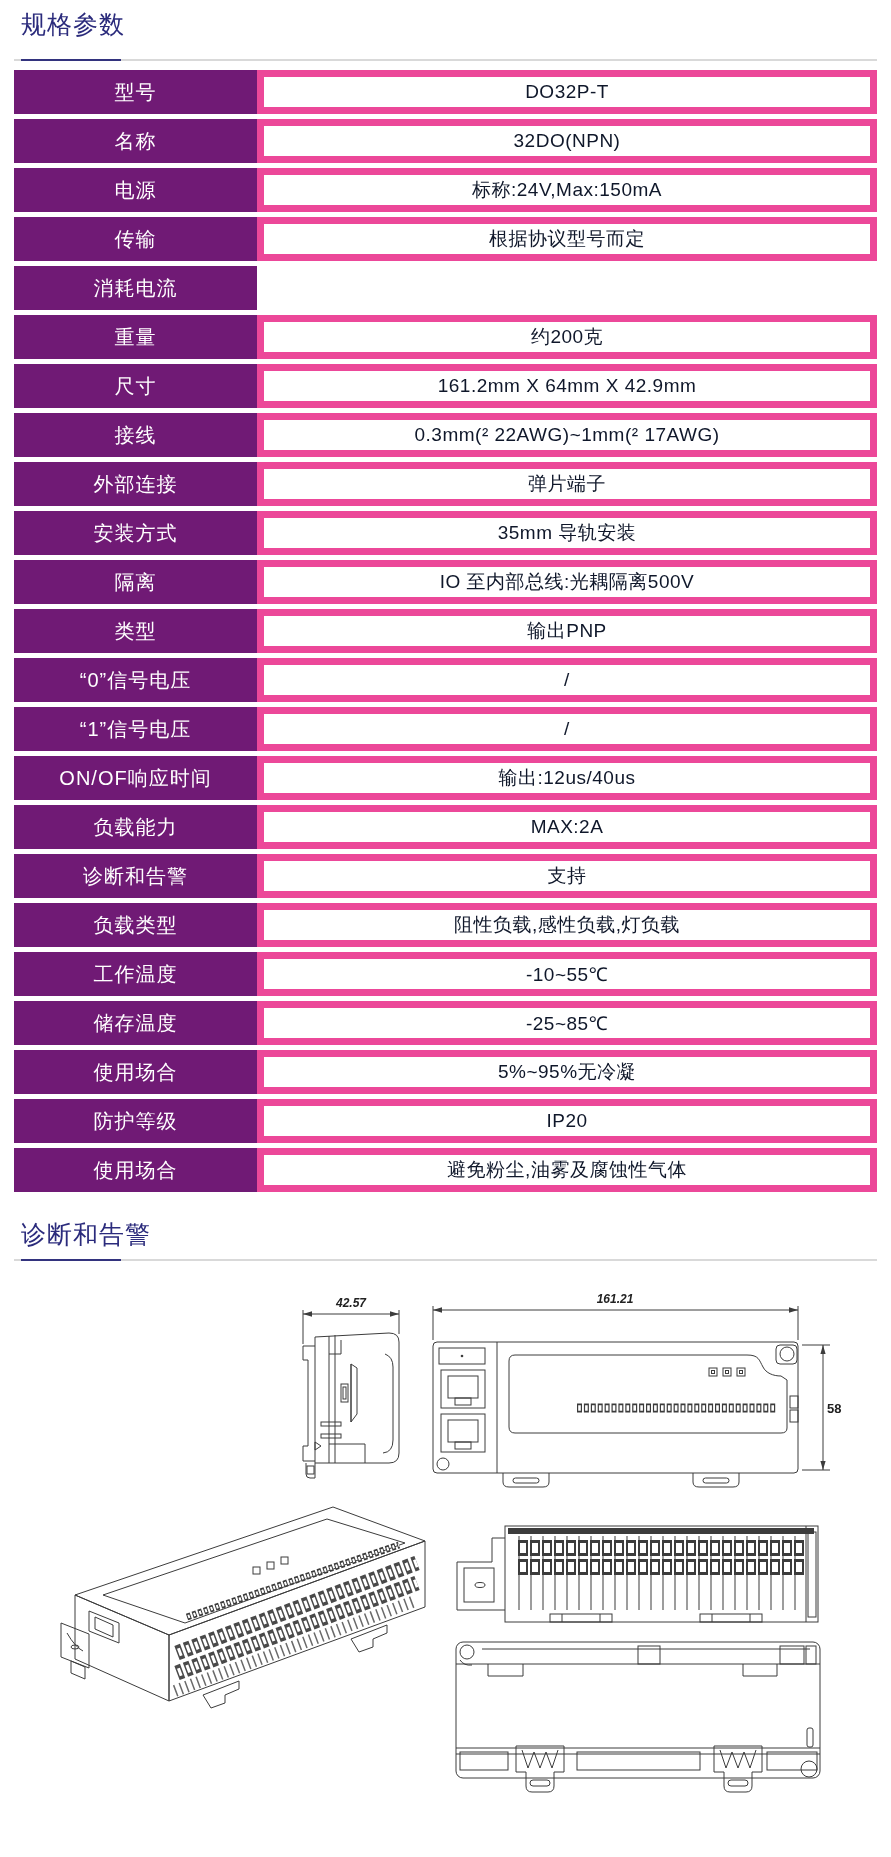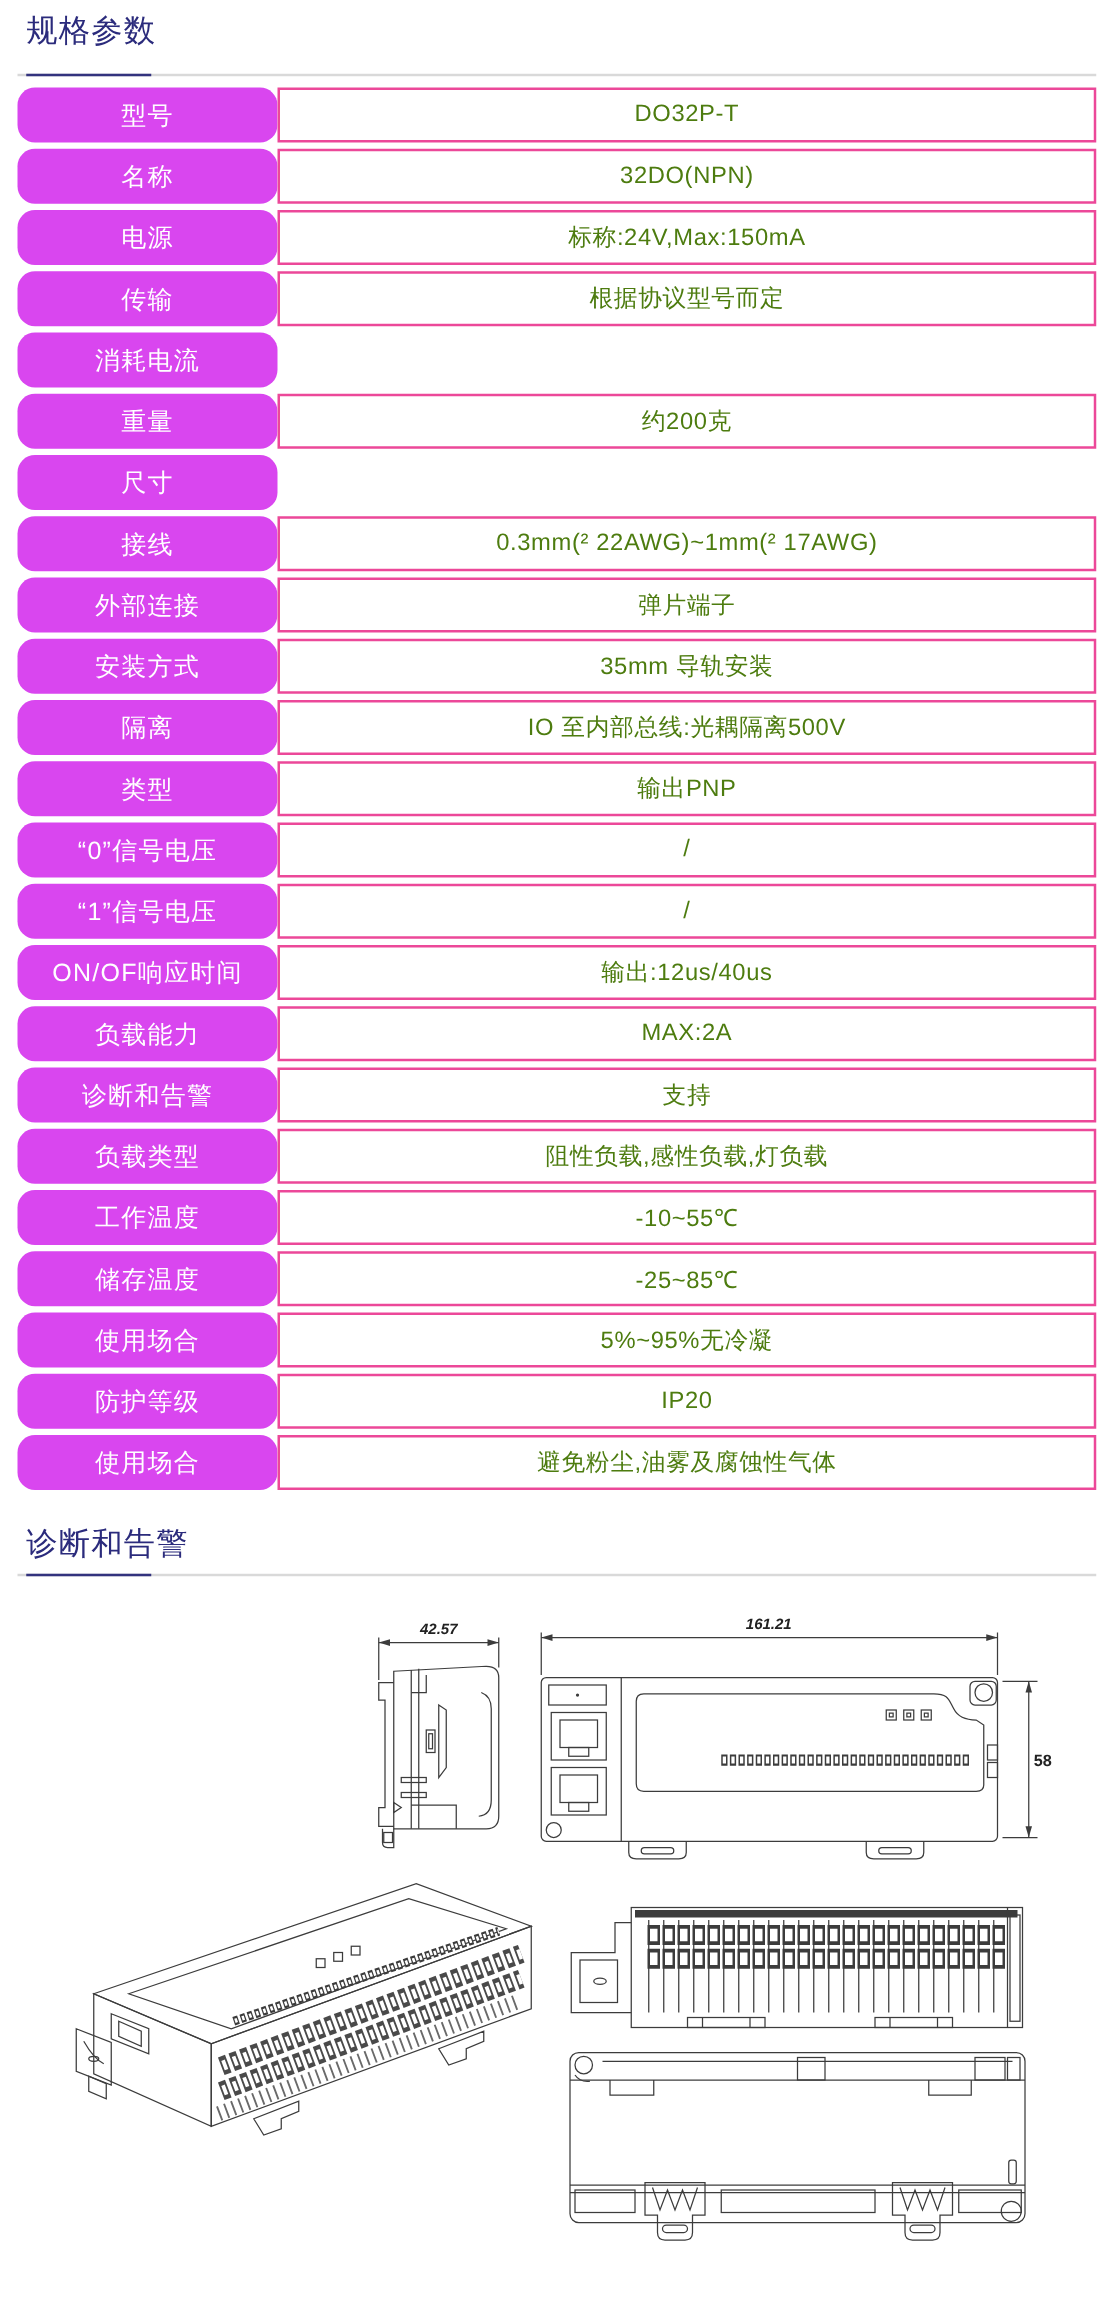--- a/index.html
+++ b/index.html
@@ -10,8 +10,8 @@
   .rule .accent{position:absolute;left:7px;top:0;width:100px;height:2px;background:#33337E;}
   #spec-table{position:absolute;left:14px;top:70px;width:863px;}
   .spec-row{display:flex;height:44px;margin-bottom:5px;}
-  .spec-label{width:208px;background:#d946ef;color:#FFFFFF;display:flex;align-items:center;
-              justify-content:center;font-size:20px;letter-spacing:1px;border-radius:14px;}
+  .spec-label{width:243px;background:#701a75;color:#FFFFFF;display:flex;align-items:center;
+              justify-content:center;font-size:20px;letter-spacing:1px;}
   .spec-value{flex:1;background:#FFFFFF;border:2px solid #ec4899;display:flex;align-items:center;
               justify-content:center;font-size:19px;color:#4d7c0f;letter-spacing:.5px;}
   svg{position:absolute;overflow:visible;}

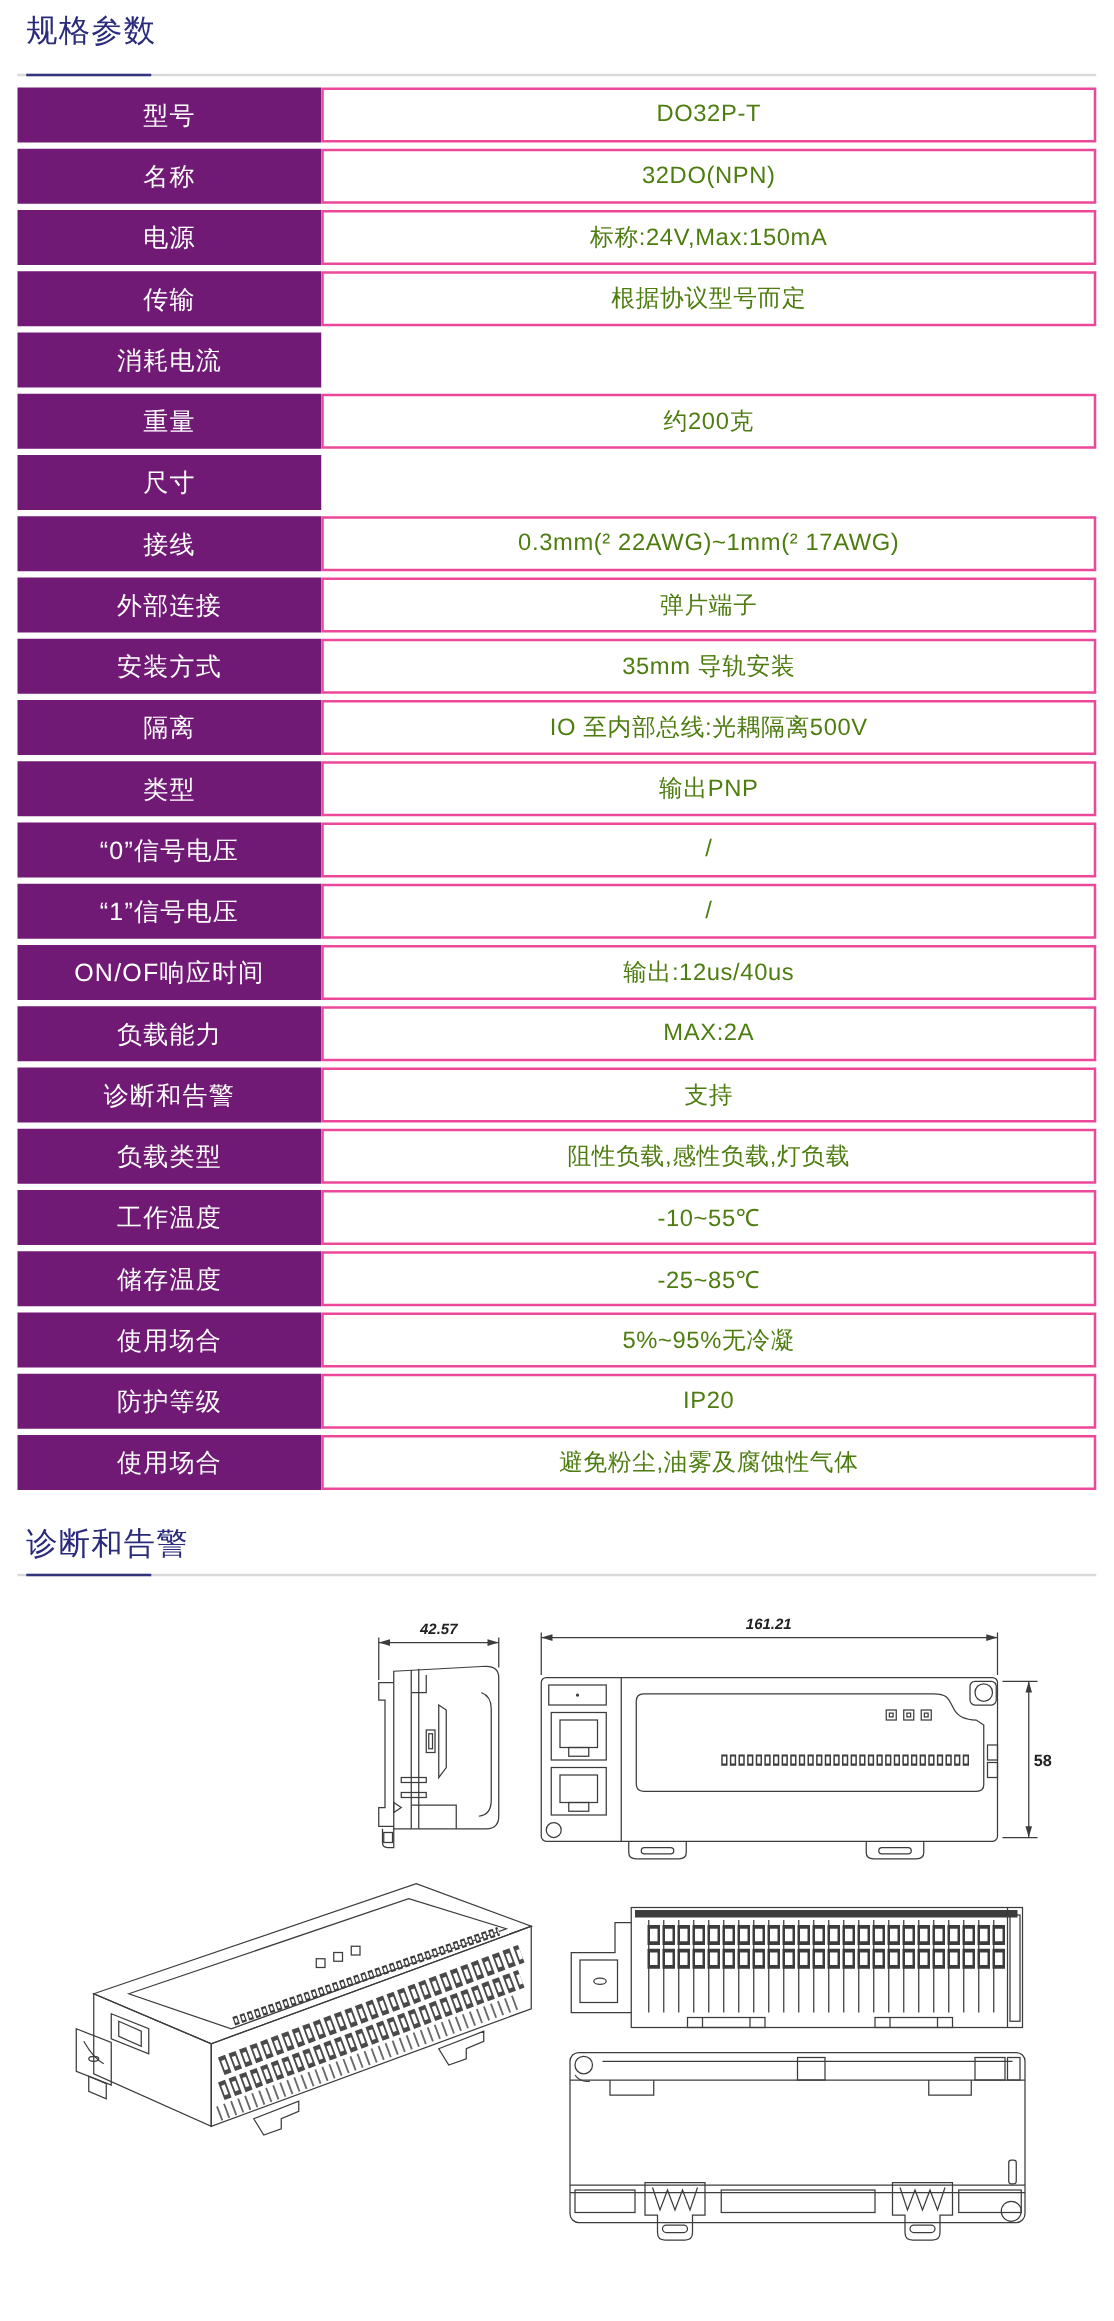--- a/index.html
+++ b/index.html
@@ -12,8 +12,8 @@
   .spec-row{display:flex;height:44px;margin-bottom:5px;}
   .spec-label{width:243px;background:#701a75;color:#FFFFFF;display:flex;align-items:center;
               justify-content:center;font-size:20px;letter-spacing:1px;}
-  .spec-value{flex:1;background:#FFFFFF;border:2px solid #ec4899;display:flex;align-items:center;
-              justify-content:center;font-size:19px;color:#4d7c0f;letter-spacing:.5px;}
+  .spec-value{flex:1;background:#FFFFFF;border:7px solid #ec4899;display:flex;align-items:center;
+              justify-content:center;font-size:19px;color:#0f172a;letter-spacing:.5px;}
   svg{position:absolute;overflow:visible;}
   svg text{font-family:"Liberation Sans",sans-serif;fill:#222;}
   .dim{font-size:12px;font-weight:bold;font-style:italic;}

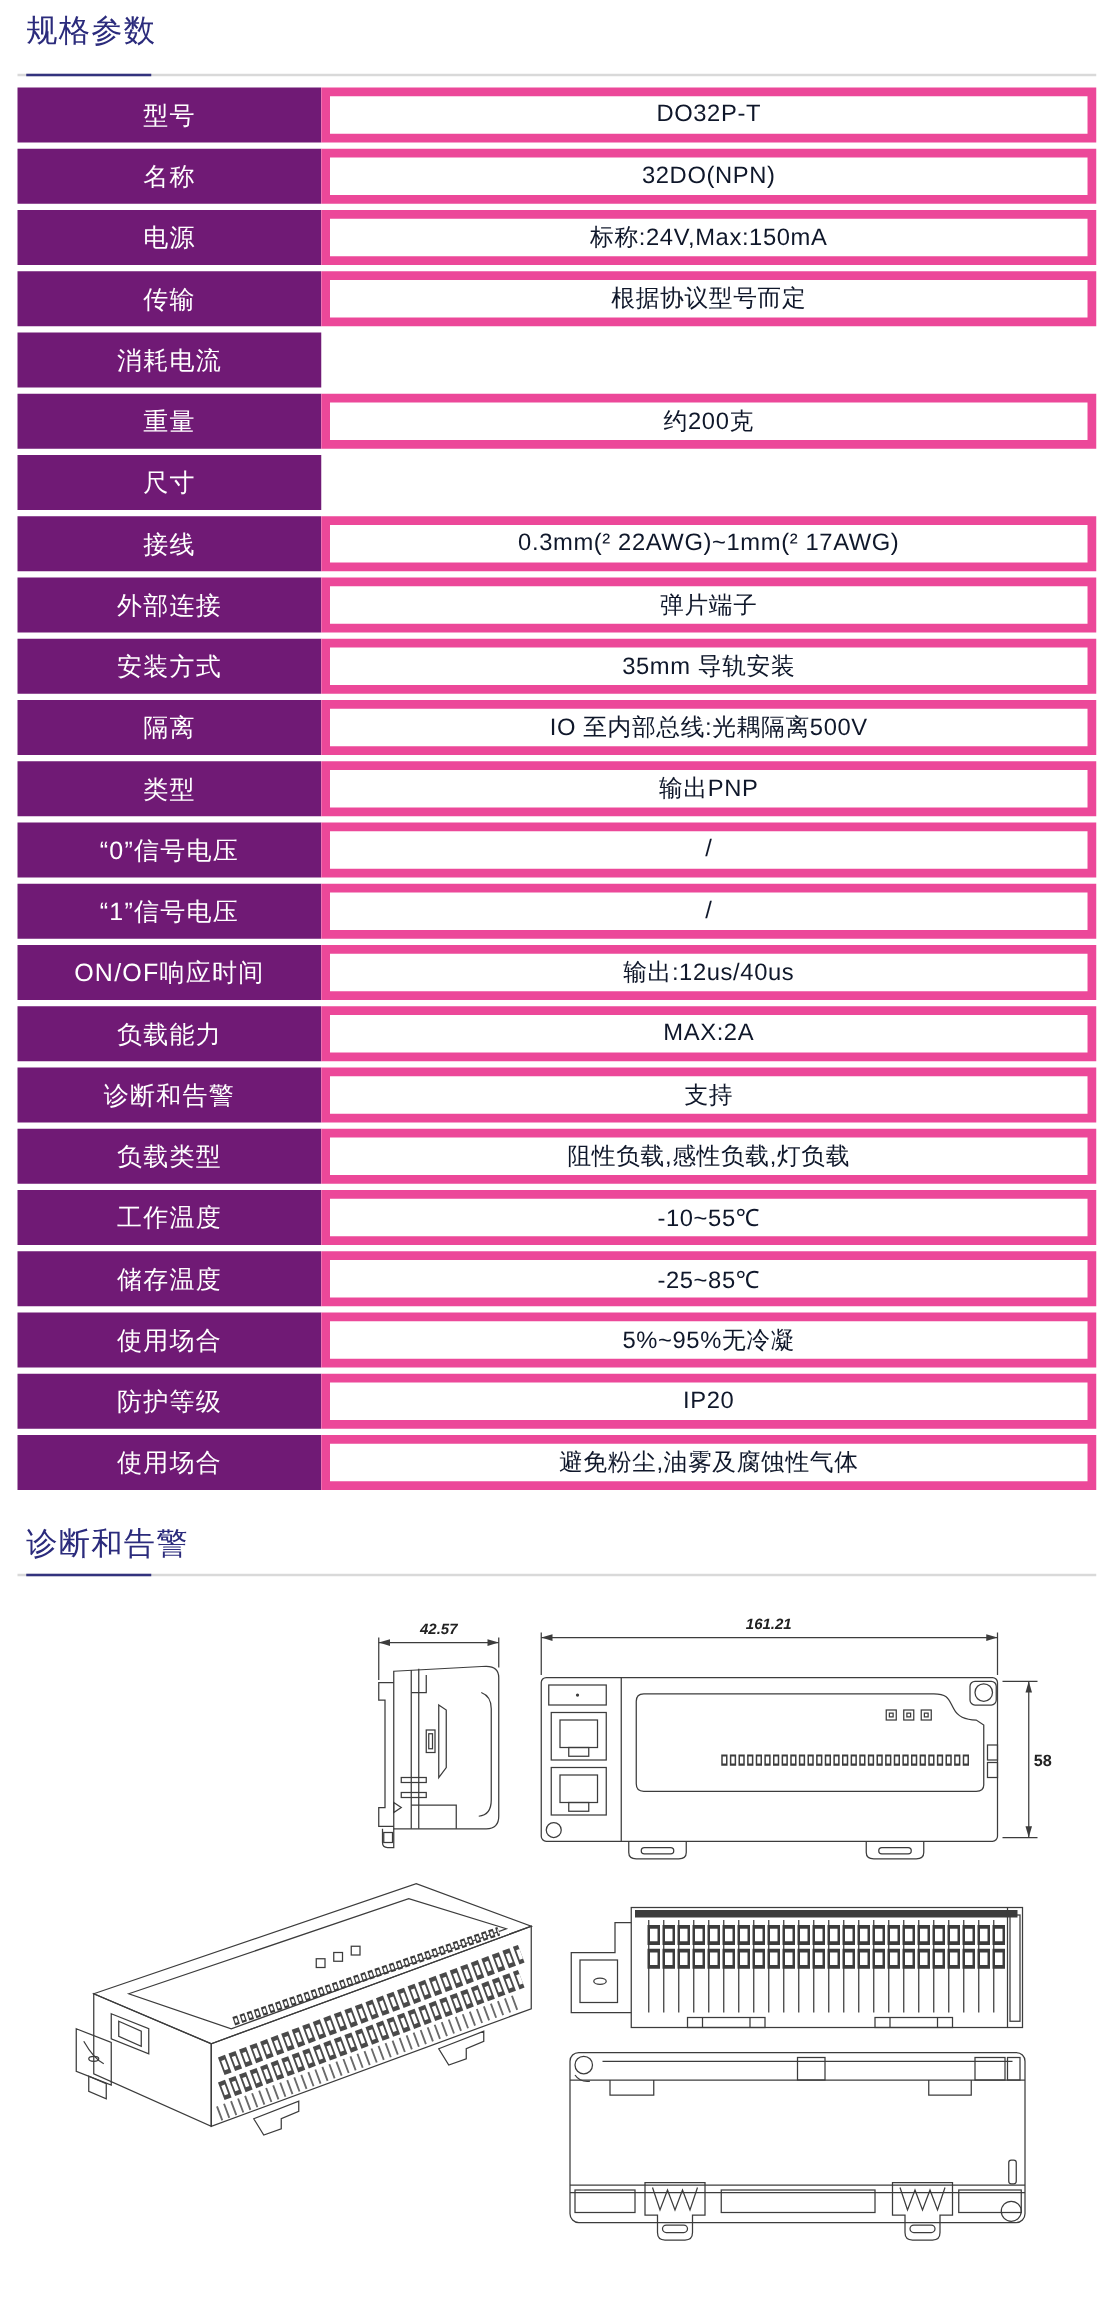--- a/index.html
+++ b/index.html
@@ -63,6 +63,7 @@
 
     <div class="spec-row">
       <div class="spec-label">尺寸</div>
+      <div class="spec-value">161.2mm X 64mm X 42.9mm</div>
     </div>
 
     <div class="spec-row">

